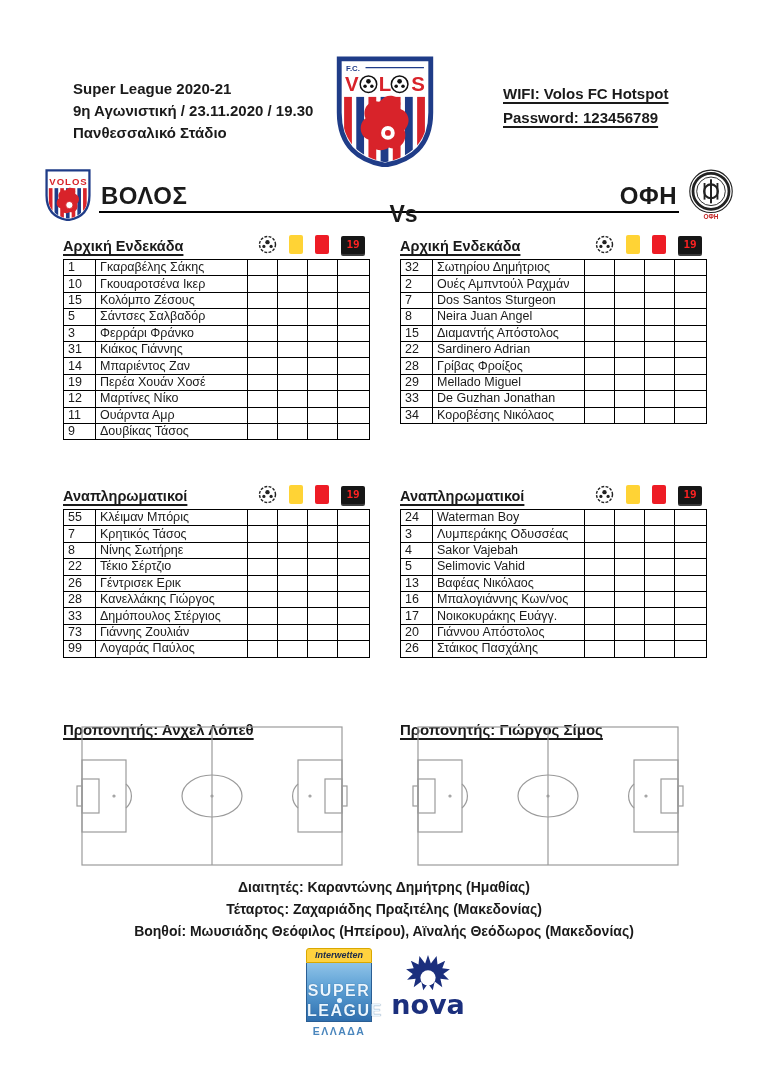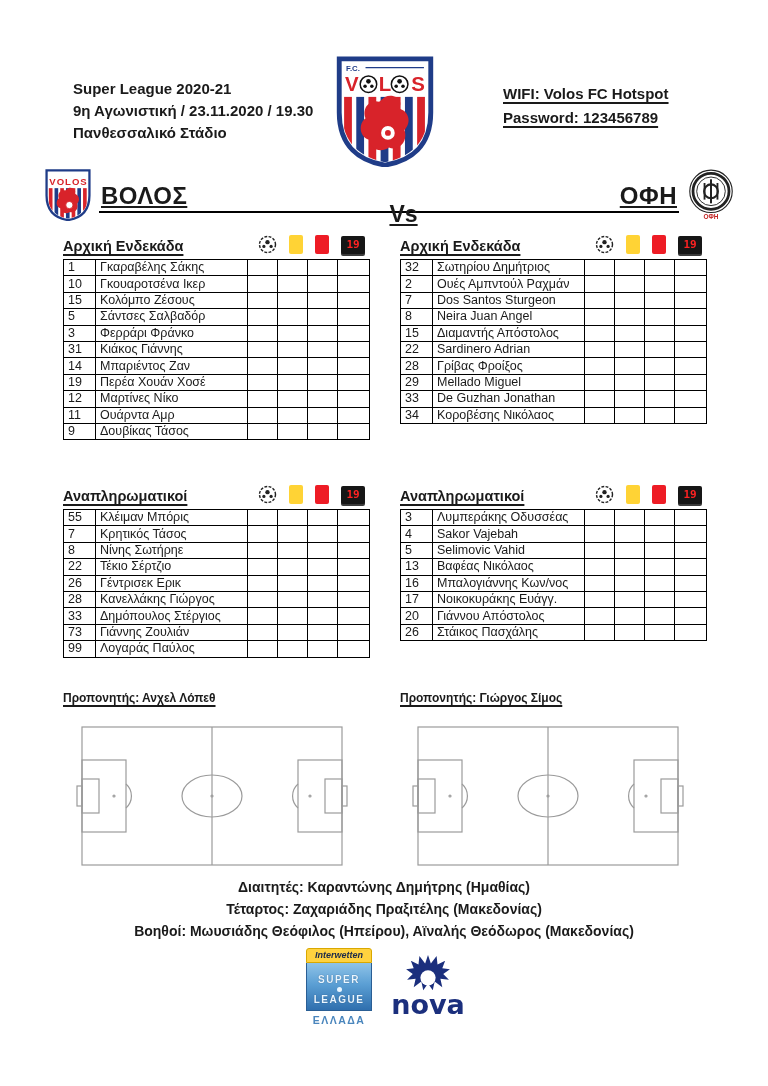--- a/index.html
+++ b/index.html
@@ -17,7 +17,7 @@
   .match-row{position:absolute;left:45px;top:168px;width:690px;display:flex;align-items:center;}
   .volos-logo-small{flex:0 0 auto;margin-right:8px;}
   .match-line{flex:1;display:flex;justify-content:space-between;align-items:flex-start;
-              border-bottom:2.6px solid #000;padding:0 2px 1px 2px;text-decoration:underline;}
+              border-bottom:2.6px solid #000;padding:0 2px 1px 2px;}
   .match-line .team{font-size:24px;font-weight:700;letter-spacing:.5px;}
   .match-line .vs{font-size:23px;font-weight:700;position:relative;top:19px;}
   .ofi-logo{flex:0 0 auto;margin-left:8px;}

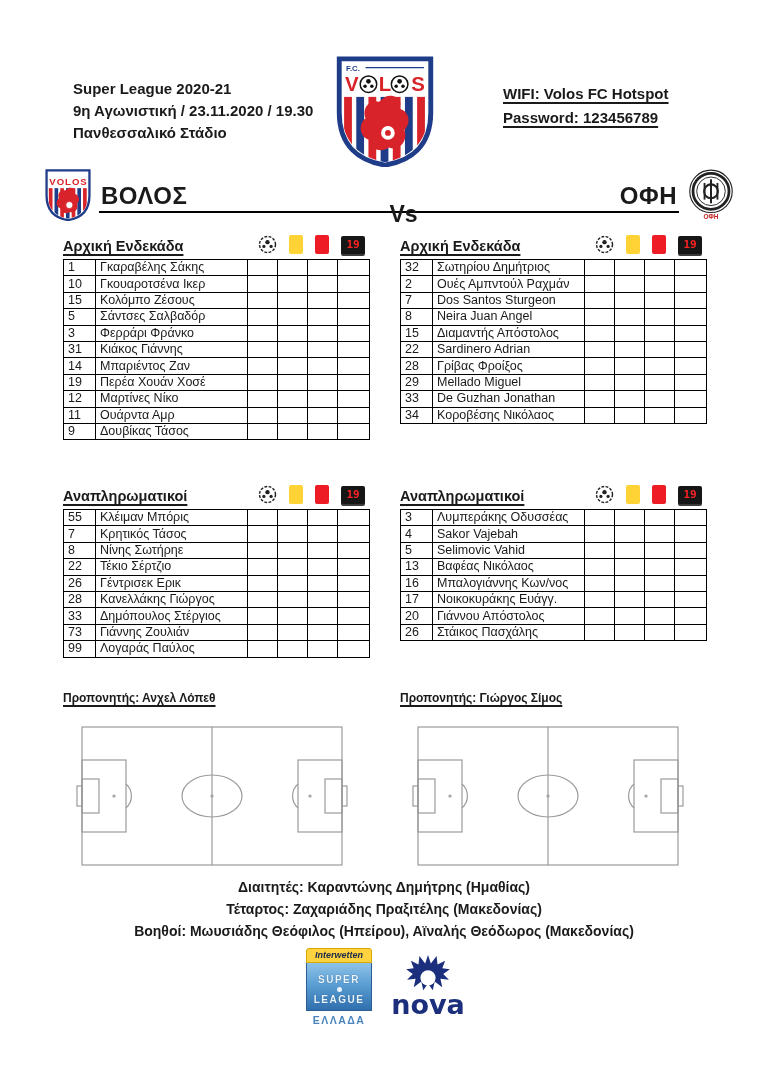--- a/index.html
+++ b/index.html
@@ -548,6 +548,14 @@
       </colgroup>
     <tbody>
 
+        <tr>
+          <td class="c-num">24</td>
+          <td class="c-name">Waterman Boy</td>
+          <td class="c-e"></td>
+          <td class="c-e"></td>
+          <td class="c-e"></td>
+          <td class="c-e"></td>
+        </tr>
 
         <tr>
           <td class="c-num">3</td>

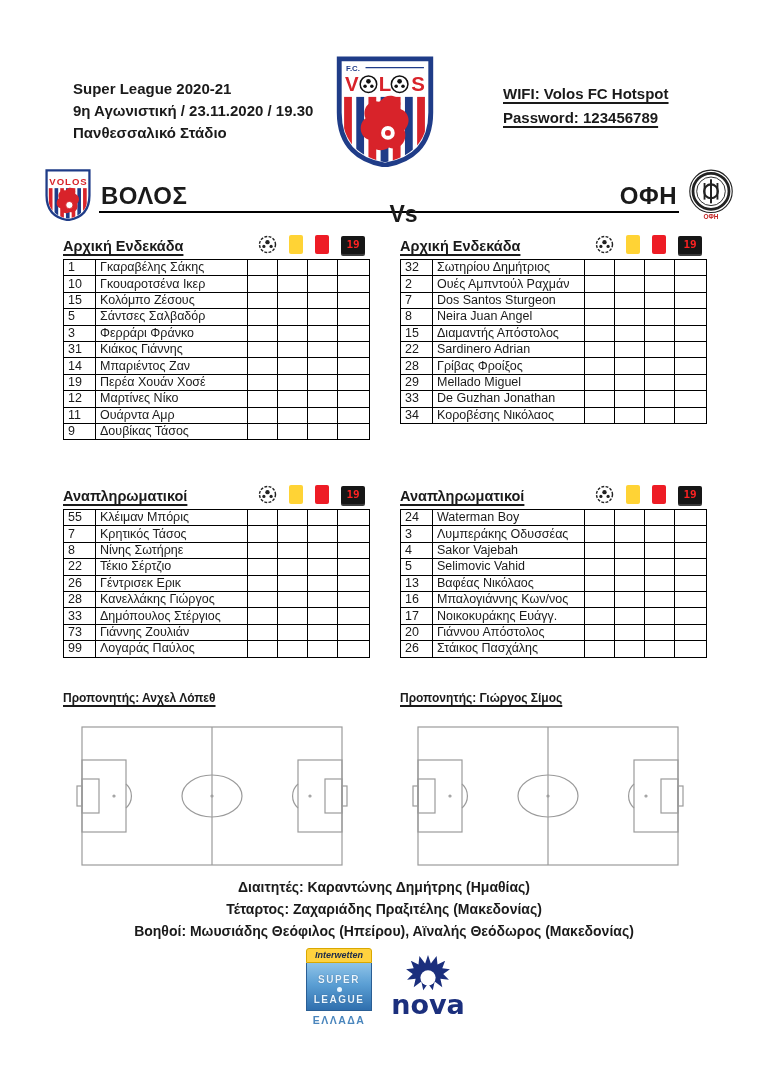--- a/index.html
+++ b/index.html
@@ -45,7 +45,7 @@
   .ptable .c-e{width:26px;}
 
   
-  .coach{position:absolute;top:691px;font-size:12px;font-weight:700;text-decoration:underline;
+  .coach{position:absolute;top:721px;font-size:15px;font-weight:700;text-decoration:underline;
          text-decoration-thickness:1.6px;text-underline-offset:3px;}
 
   

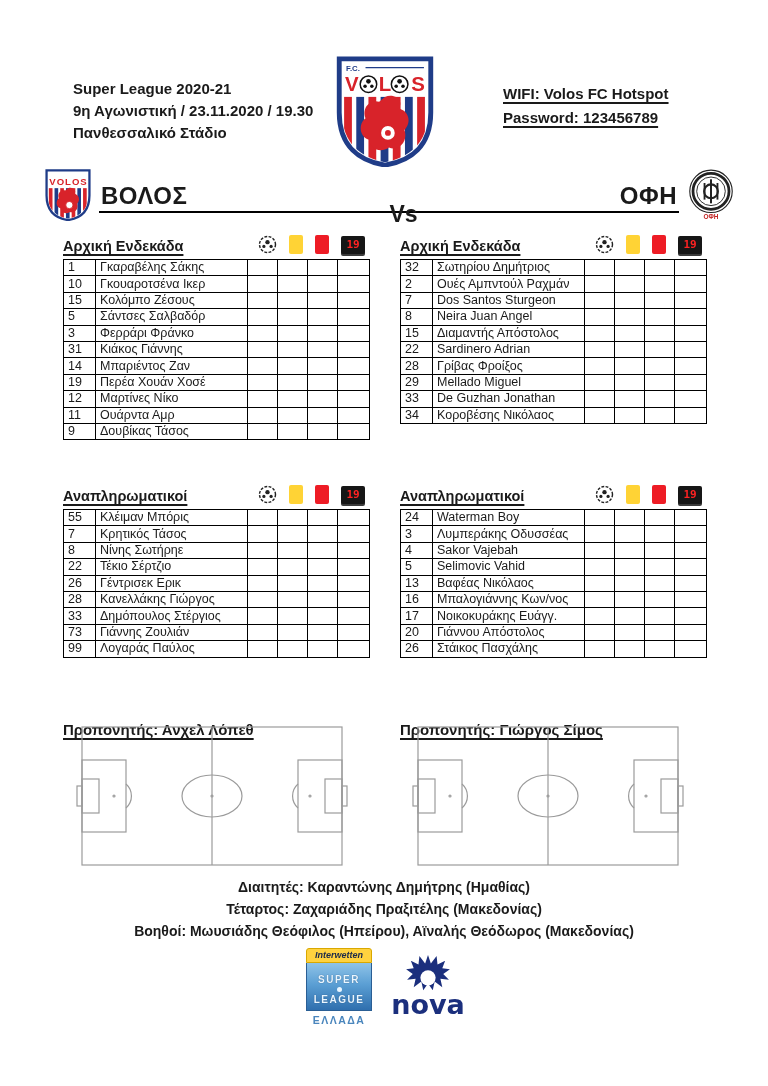--- a/index.html
+++ b/index.html
@@ -61,8 +61,8 @@
   .sl-sponsor{background:var(--superleague-yellow,#FFD23F);color:#1b2a4a;font-style:italic;font-weight:700;
               font-size:9px;line-height:13px;text-align:center;border:1px solid #d9a800;border-radius:3px 3px 0 0;}
   .sl-main{background:linear-gradient(180deg,#8fc3e8 0%,#5b9fd4 45%,#2f6fae 100%);color:#eaf6ff;
-           font-weight:700;font-size:10px;line-height:13px;text-align:center;letter-spacing:1.5px;
-           padding:10px 0 4px;border:1px solid #2a5e94;border-top:none;text-shadow:0 0 1px #1c4a78;}
+           font-weight:700;font-size:16px;line-height:13px;text-align:center;letter-spacing:1.5px;
+           padding:21px 0 4px;border:1px solid #2a5e94;border-top:none;text-shadow:0 0 1px #1c4a78;}
   .sl-dot{width:5px;height:5px;border-radius:50%;background:#eaf6ff;margin:1px auto;}
   .sl-gr{color:#4a86bd;font-weight:700;font-size:10.5px;letter-spacing:1.5px;text-align:center;margin-top:3px;}
   .nova-logo{position:absolute;left:386px;top:954px;width:84px;text-align:center;}

